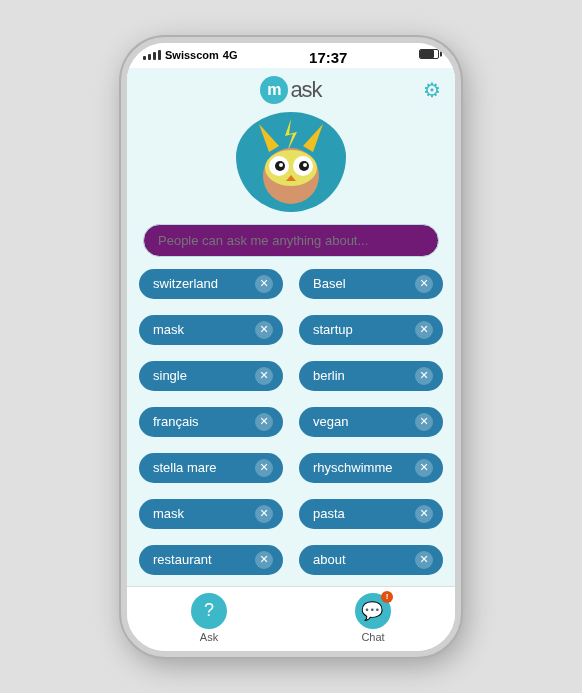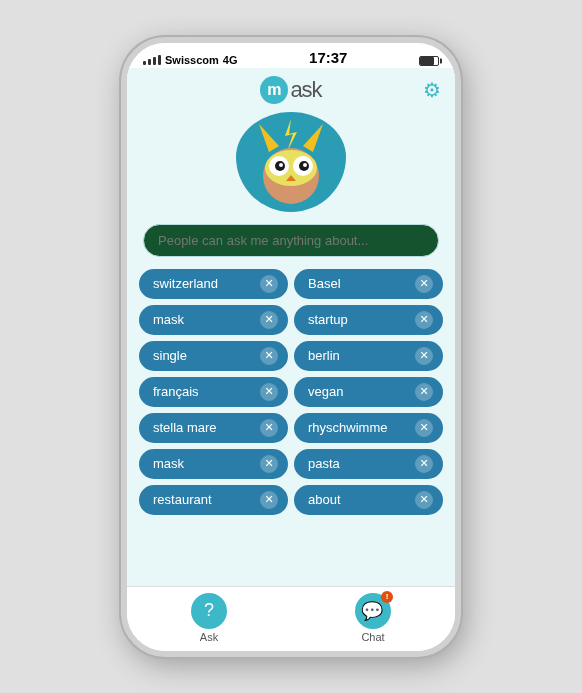--- a/index.html
+++ b/index.html
@@ -31,7 +31,7 @@
       background: #fff;
       display: flex;
       justify-content: space-between;
-      align-items: flex-end;
+      align-items: flex-start;
       padding: 6px 16px 2px;
       font-size: 11px;
       font-weight: 600;

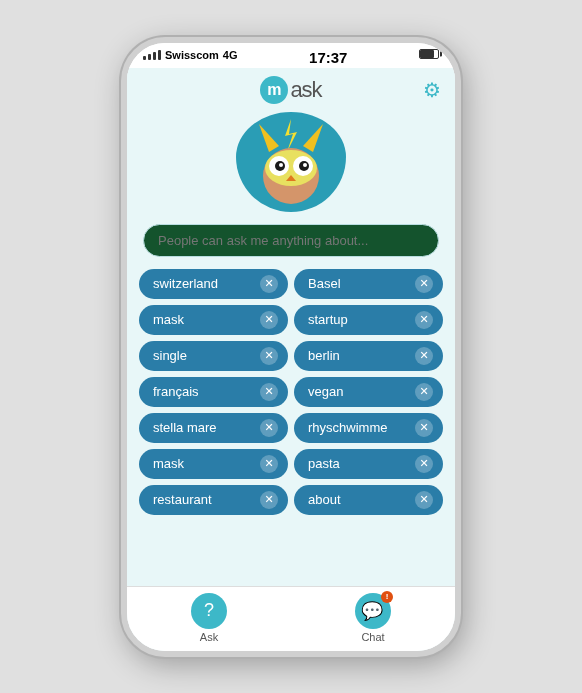--- a/index.html
+++ b/index.html
@@ -158,7 +158,7 @@
       padding: 8px 14px;
       border: 1.5px solid #b8dde0;
       border-radius: 20px;
-      background: #14532d;
+      background: #701a75;
       font-size: 13px;
       color: #aaa;
       outline: none;

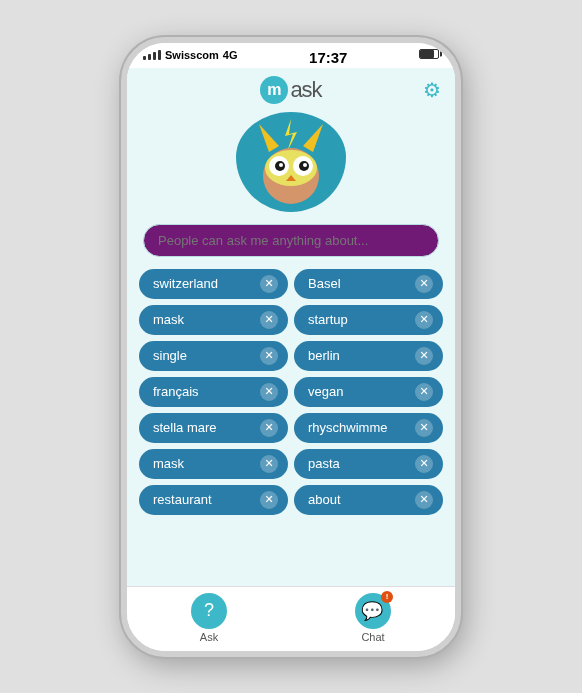--- a/index.html
+++ b/index.html
@@ -174,7 +174,7 @@
     .tags-grid {
       display: grid;
       grid-template-columns: 1fr 1fr;
-      gap: 6px;
+      gap: 16px;
     }
 
     .tag-item {

